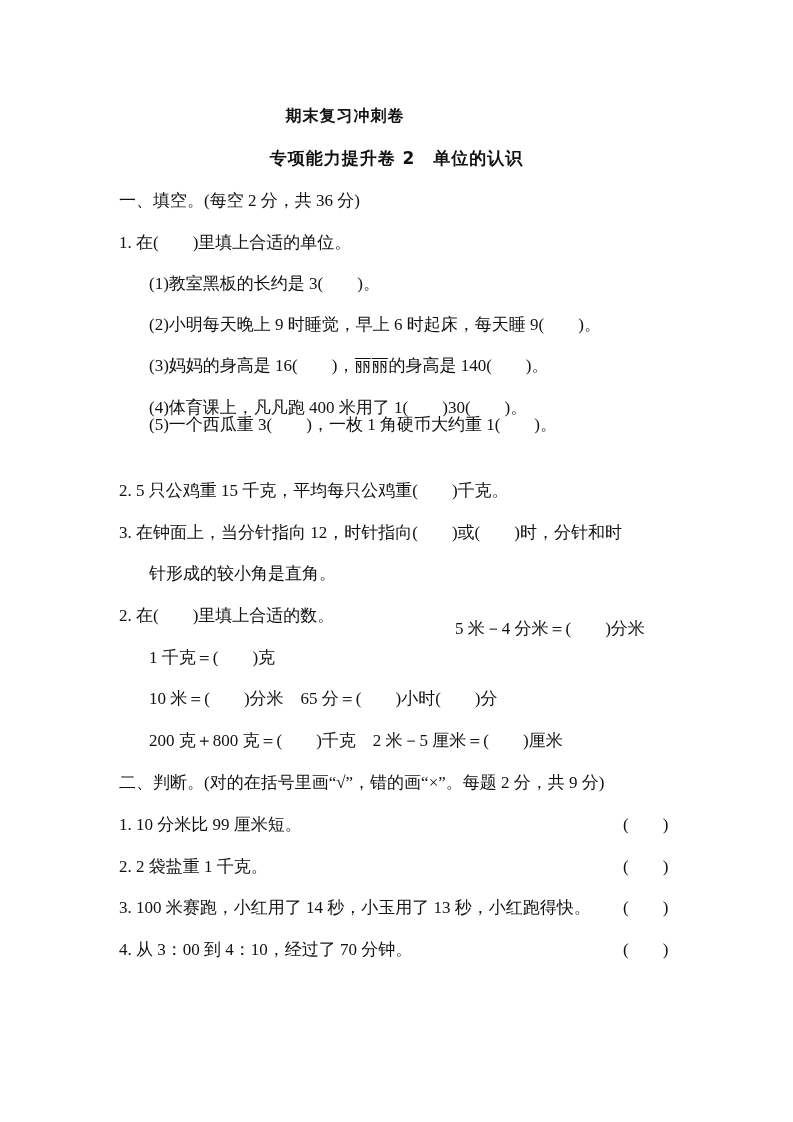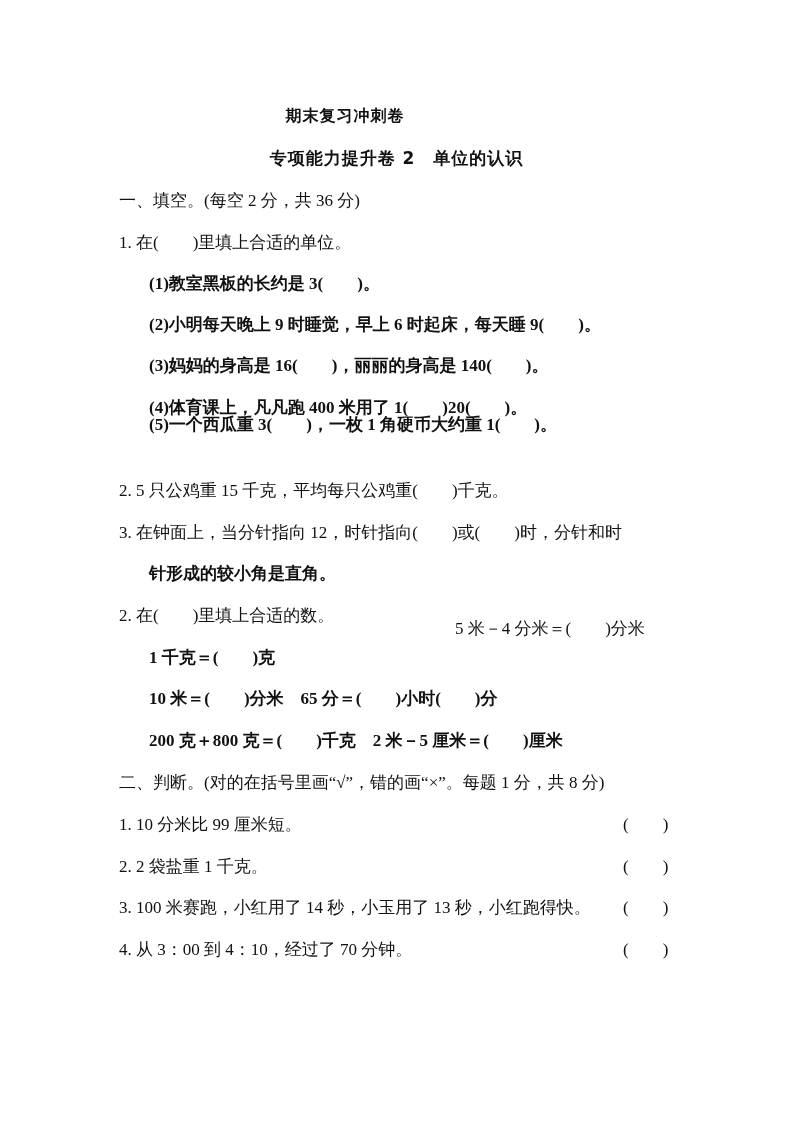--- a/index.html
+++ b/index.html
@@ -22,7 +22,7 @@
     position: absolute; font-size: 17px; white-space: pre; line-height: 22px; text-align: right;
   }
   .l0 { left: 119px; }
-  .l1 { left: 149px; font-weight: bold; }
+  .l1 { left: 149px; }
   .right-paren {
     position: absolute; left: 623px; font-size: 17px; white-space: pre; line-height: 22px;
   }

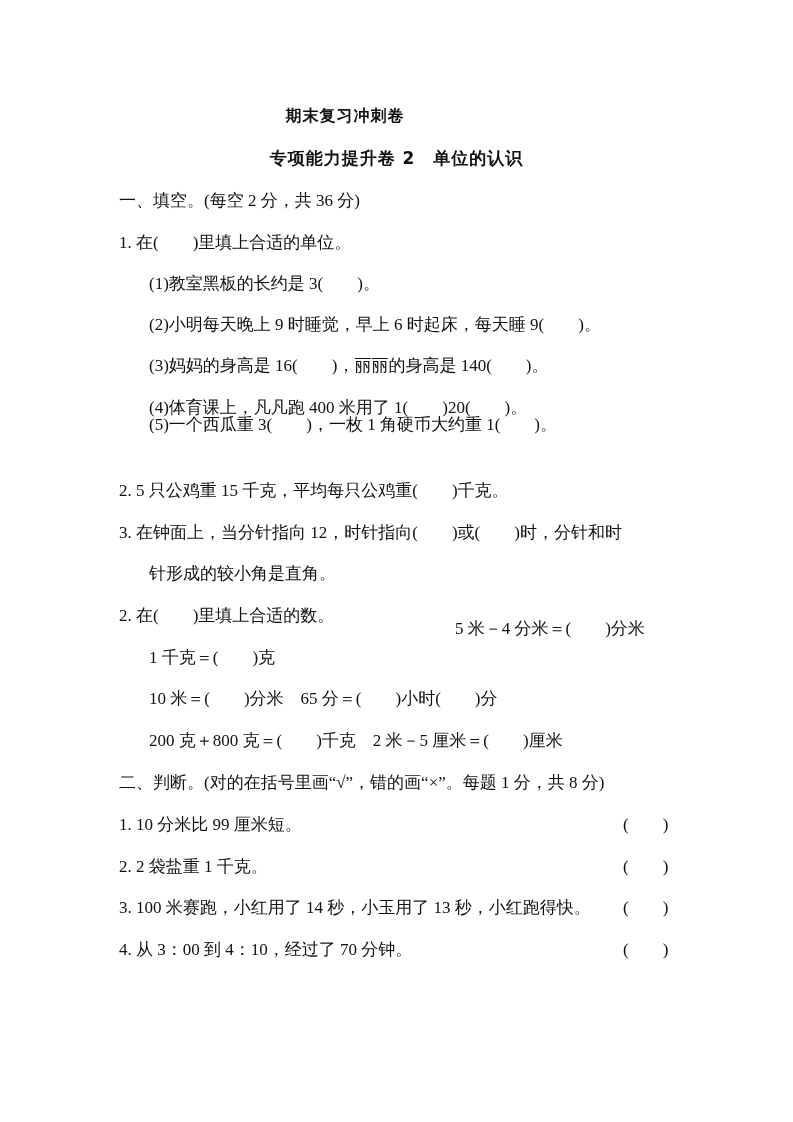--- a/index.html
+++ b/index.html
@@ -38,7 +38,7 @@
 <div class="line l1" style="top:273px">(1)教室黑板的长约是 3(　　)。</div>
 <div class="line l1" style="top:314px">(2)小明每天晚上 9 时睡觉，早上 6 时起床，每天睡 9(　　)。</div>
 <div class="line l1" style="top:355px">(3)妈妈的身高是 16(　　)，丽丽的身高是 140(　　)。</div>
-<div class="line l1" style="top:397px">(4)体育课上，凡凡跑 400 米用了 1(　　)20(　　)。</div>
+<div class="line l1" style="top:397px">(4)体育课上，凡凡跑 400 米用了 1(　　)30(　　)。</div>
 <div class="line l1" style="top:414px">(5)一个西瓜重 3(　　)，一枚 1 角硬币大约重 1(　　)。</div>
 
 <div class="line l0" style="top:480px">2. 5 只公鸡重 15 千克，平均每只公鸡重(　　)千克。</div>

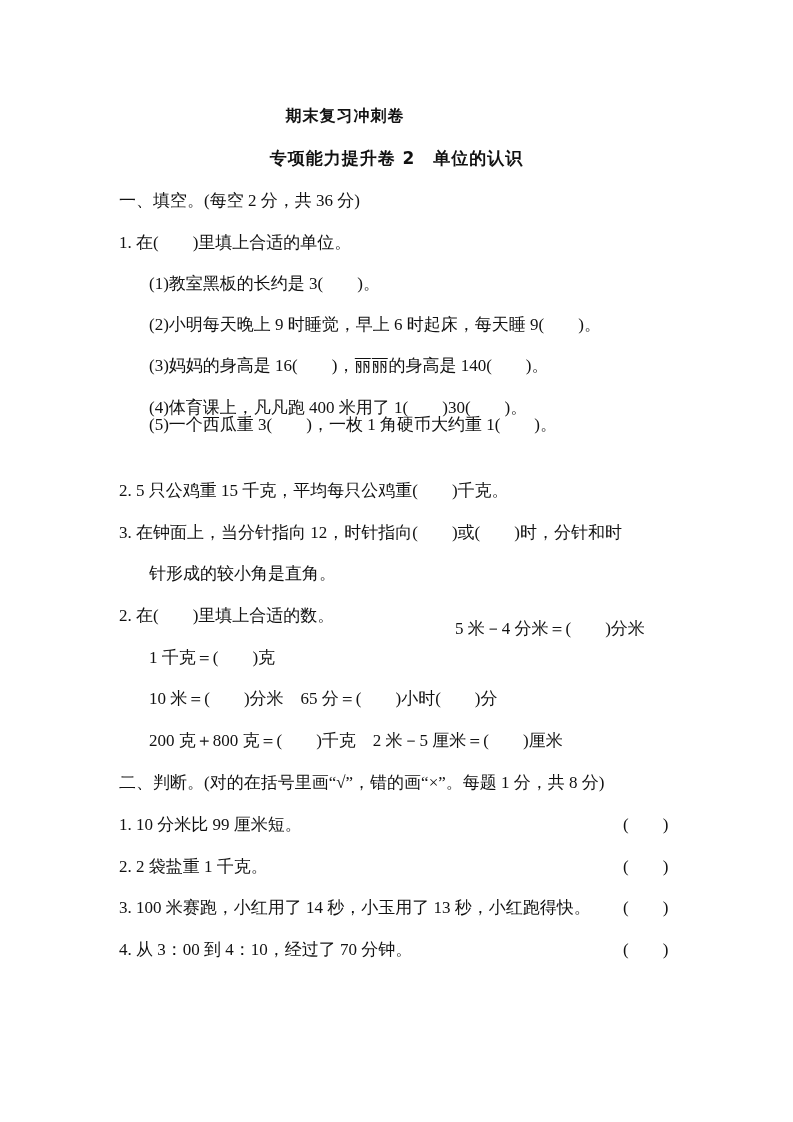--- a/index.html
+++ b/index.html
@@ -50,7 +50,7 @@
 <div class="line l1" style="top:688px">10 米＝(　　)分米　65 分＝(　　)小时(　　)分</div>
 <div class="line l1" style="top:730px">200 克＋800 克＝(　　)千克　2 米－5 厘米＝(　　)厘米</div>
 
-<div class="line l0" style="top:772px">二、判断。(对的在括号里画“√”，错的画“×”。每题 1 分，共 8 分)</div>
+<div class="line l0" style="top:772px">二、判断。(对的在括号里画“√”，错的画“×”。每题 2 分，共 9 分)</div>
 
 <div class="line l0" style="top:814px">1. 10 分米比 99 厘米短。</div>
 <div class="right-paren" style="top:814px">(　　)</div>

